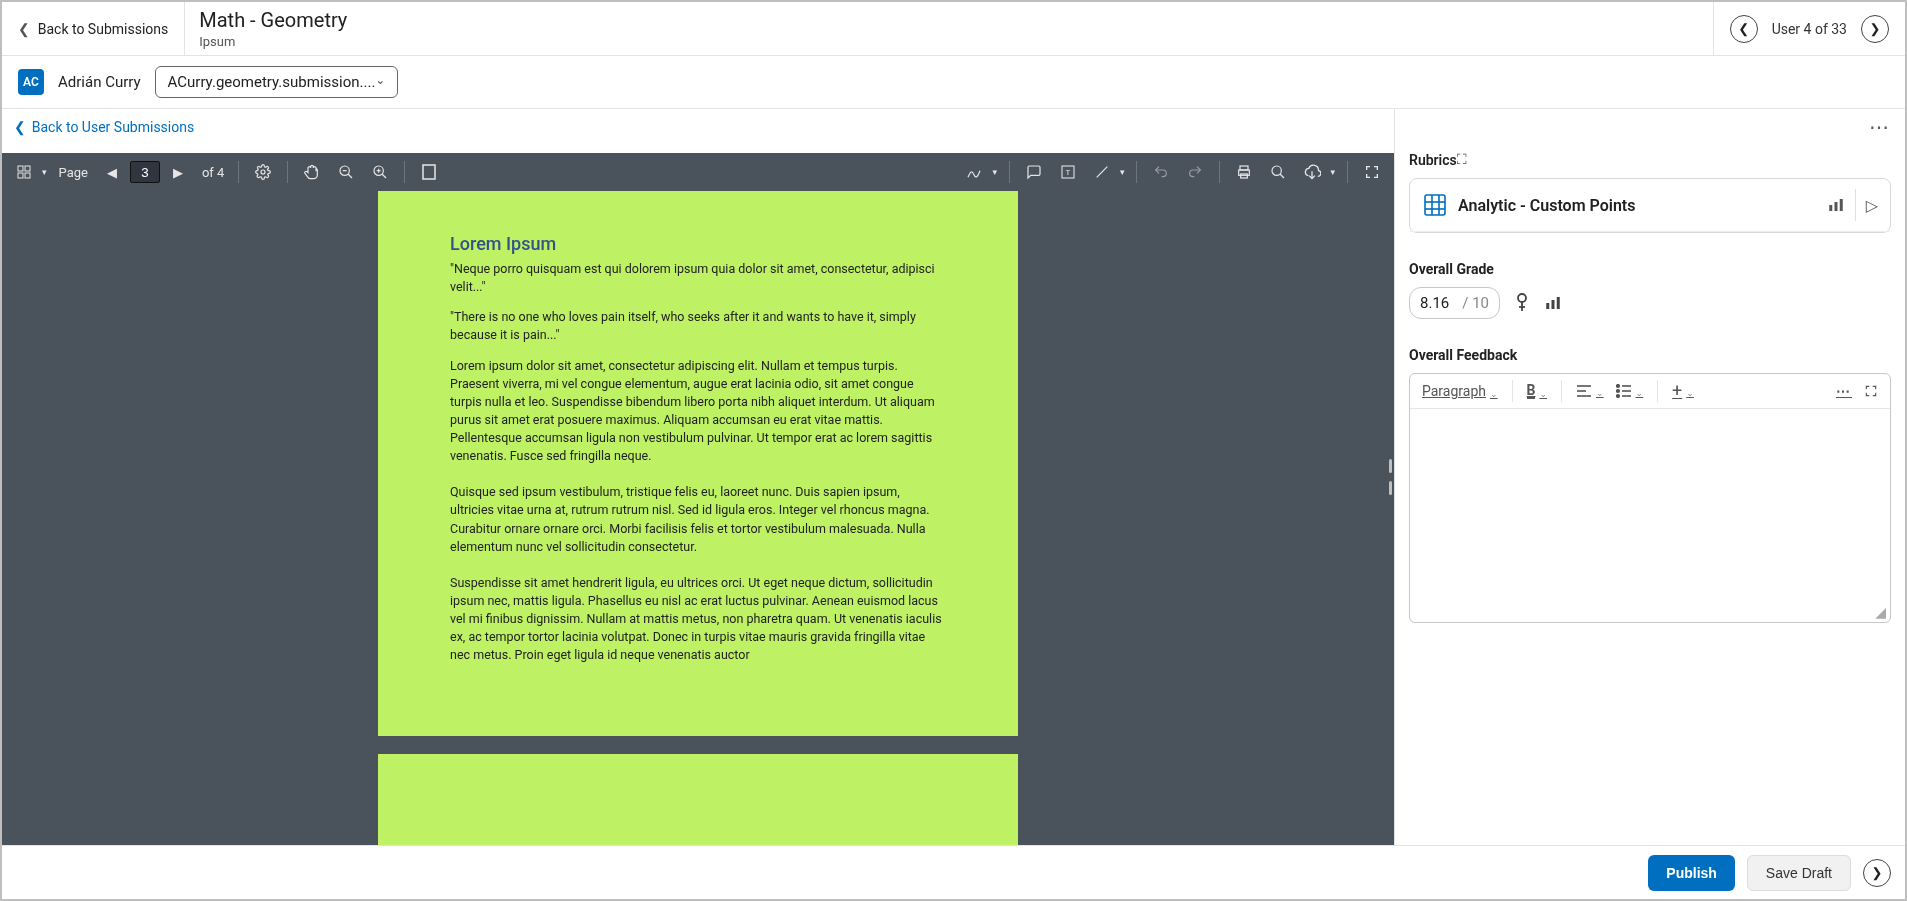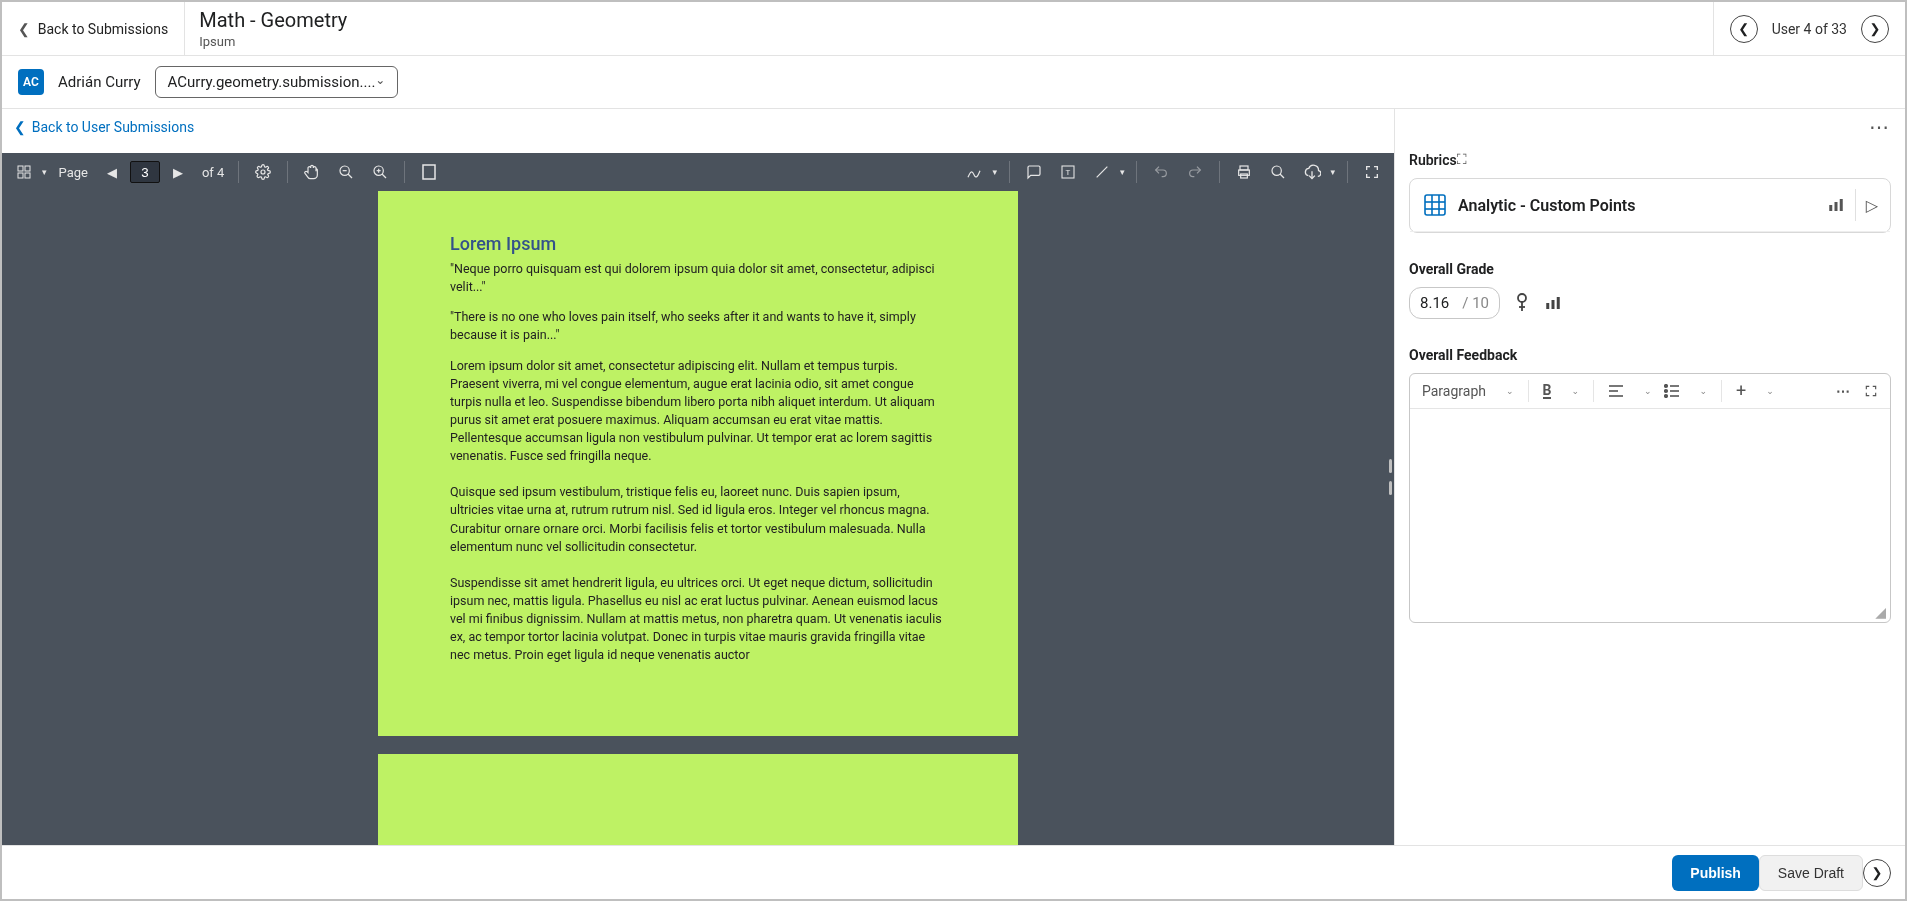--- a/index.html
+++ b/index.html
@@ -80,7 +80,7 @@
   .editor-box{ border:1px solid #c7c7c7; border-radius:6px; margin-top:10px; display:flex; flex-direction:column; height:250px;}
   .editor-toolbar{ display:flex; align-items:center; padding:6px 8px; border-bottom:1px solid #e5e5e5; gap:4px; color:#555;}
   .editor-toolbar .esep{ width:1px; height:22px; background:#e5e5e5; margin:0 6px;}
-  .et-item{ display:flex; align-items:center; gap:20px; cursor:pointer; padding:2px 4px; font-size:14px;}
+  .et-item{ display:flex; align-items:flex-end; gap:4px; cursor:pointer; padding:2px 4px; font-size:14px;text-decoration:underline;}
   .et-caret{ font-size:9px; color:#888;}
   .editor-toolbar .espacer{ flex:1;}
   .editor-area{ flex:1; position:relative;}

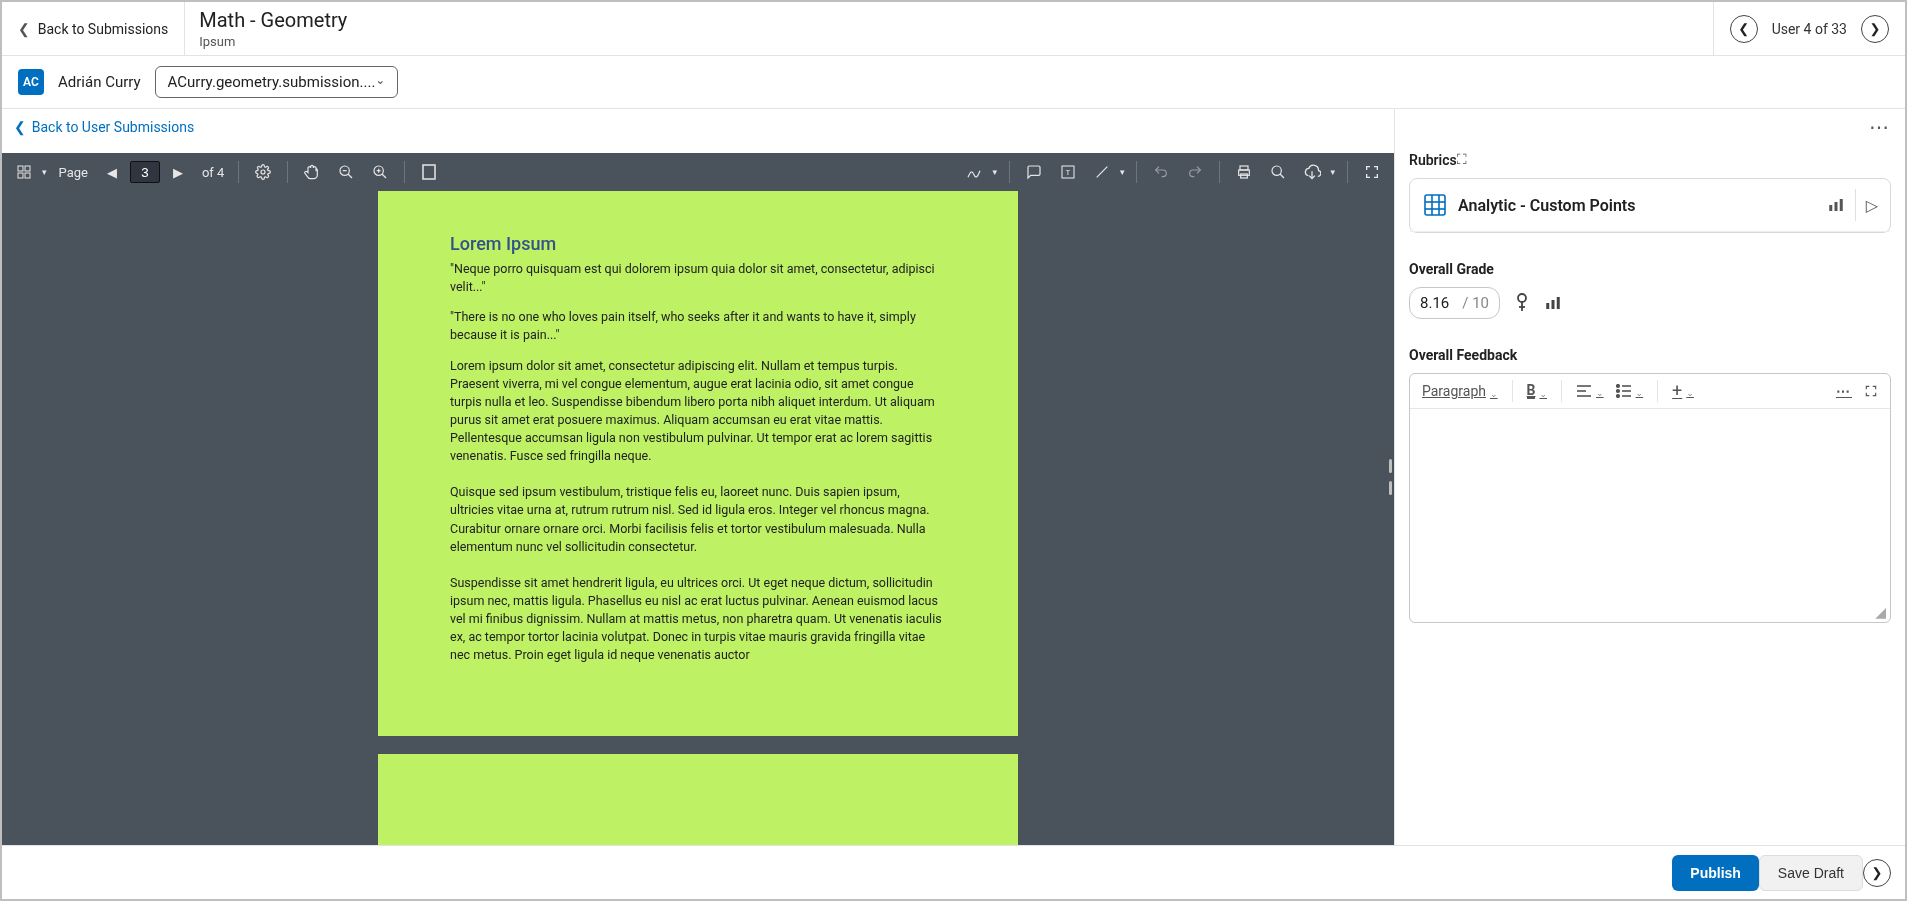--- a/index.html
+++ b/index.html
@@ -90,7 +90,7 @@
   .drag-handle span{ height:14px; width:3px; background:#c0c0c0; border-radius:2px;}
 
   
-  .footer{ border-top:1px solid #e3e3e3; height:54px; display:flex; align-items:center; justify-content:flex-end; padding:0 14px; }
+  .footer{ border-top:1px solid #e3e3e3; height:54px; display:flex; align-items:center; justify-content:flex-end; padding:0 14px; gap:12px;}
   .btn{ height:36px; padding:0 18px; border-radius:6px; font-size:14px; cursor:pointer; display:flex; align-items:center;}
   .btn-primary{ background:#006fbf; color:#fff; border:none; font-weight:600;}
   .btn-secondary{ background:#f1f1f1; color:#333; border:1px solid #ddd;}

